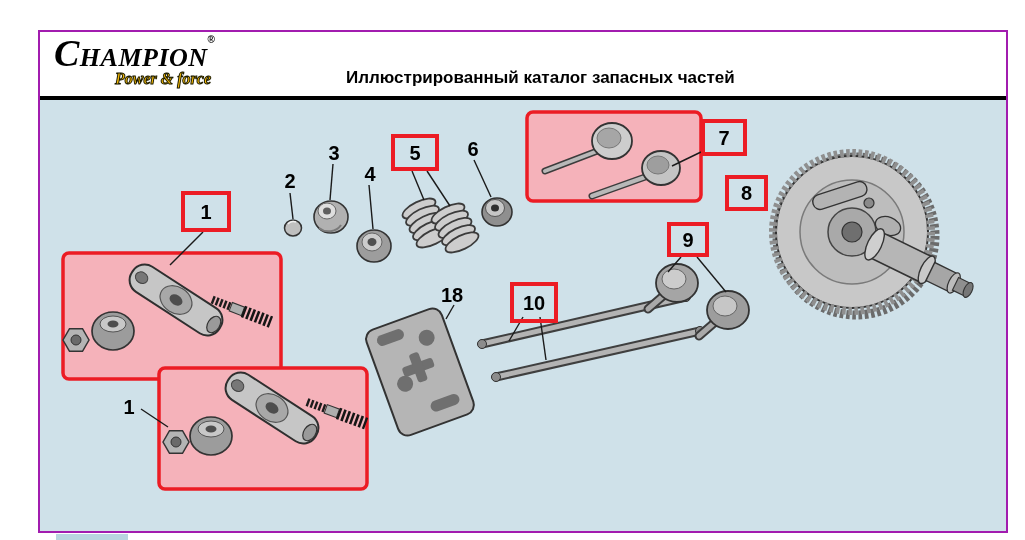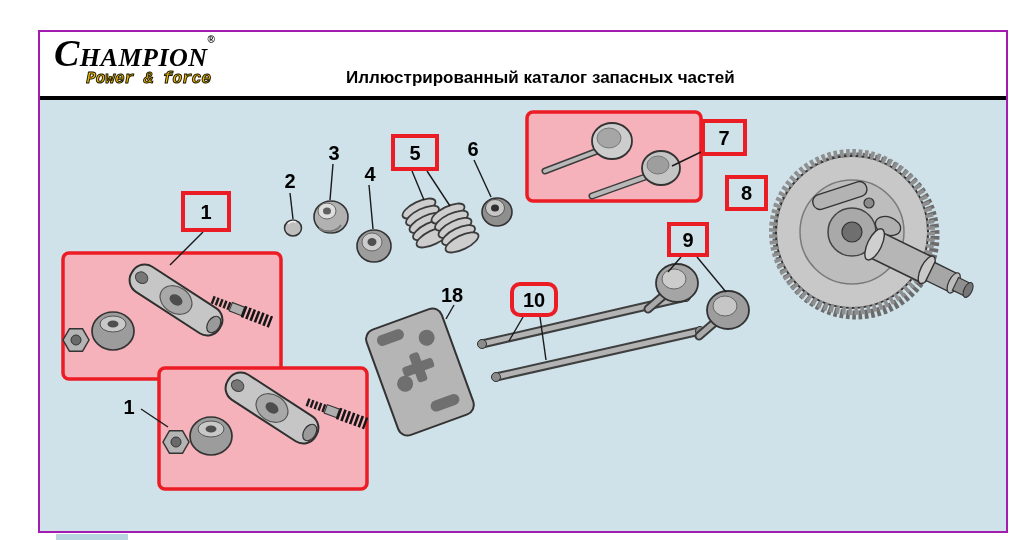--- a/index.html
+++ b/index.html
@@ -28,7 +28,7 @@
   .brand::first-letter { font-size:38px; }
   .reg { font-size:10px; vertical-align:top; font-weight:700; }
   .tagline {
-    font-family:Liberation Mono, monospace; font-style:italic; font-weight:700;
+    font-family:Liberation Serif, serif; font-style:italic; font-weight:700;
     font-size:16px; line-height:1; color:#f2b705;
     -webkit-text-stroke:0.9px #1a1a00;
     text-shadow:0 0 1px #000;

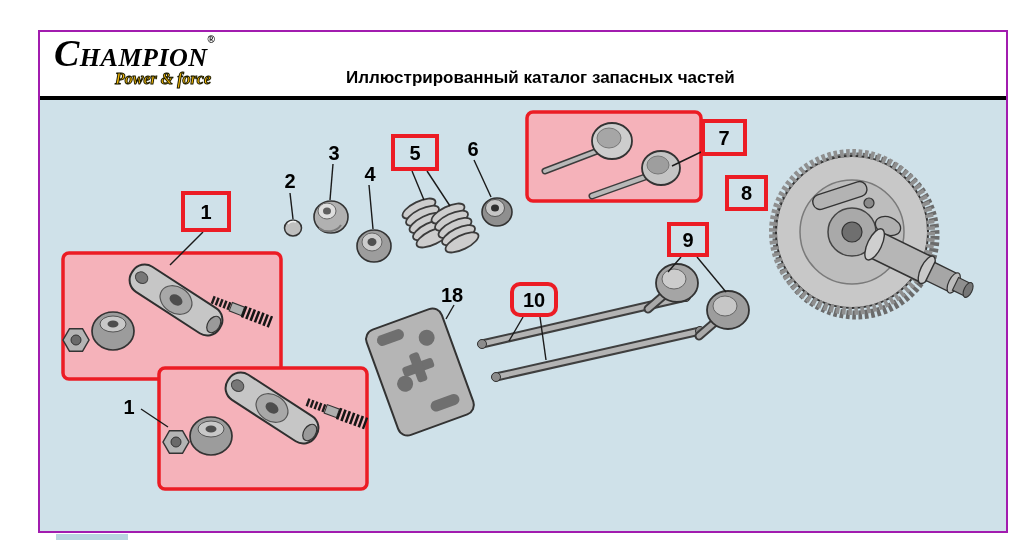--- a/index.html
+++ b/index.html
@@ -257,7 +257,7 @@
   <div class="callout boxed" style="left:701px; top:119px; width:46px; height:37px;">7</div>
   <div class="callout boxed" style="left:725px; top:175px; width:43px; height:36px;">8</div>
   <div class="callout boxed" style="left:667px; top:222px; width:42px; height:35px;">9</div>
-  <div class="callout boxed" style="left:510px; top:282px; width:48px; height:35px;border-radius:10px;">10</div>
+  <div class="callout boxed" style="left:510px; top:282px; width:48px; height:41px;">10</div>
   <div class="callout plain" style="left:438px; top:284px; width:28px; height:22px;">18</div>
 
   <div class="bottom-chip"></div>

